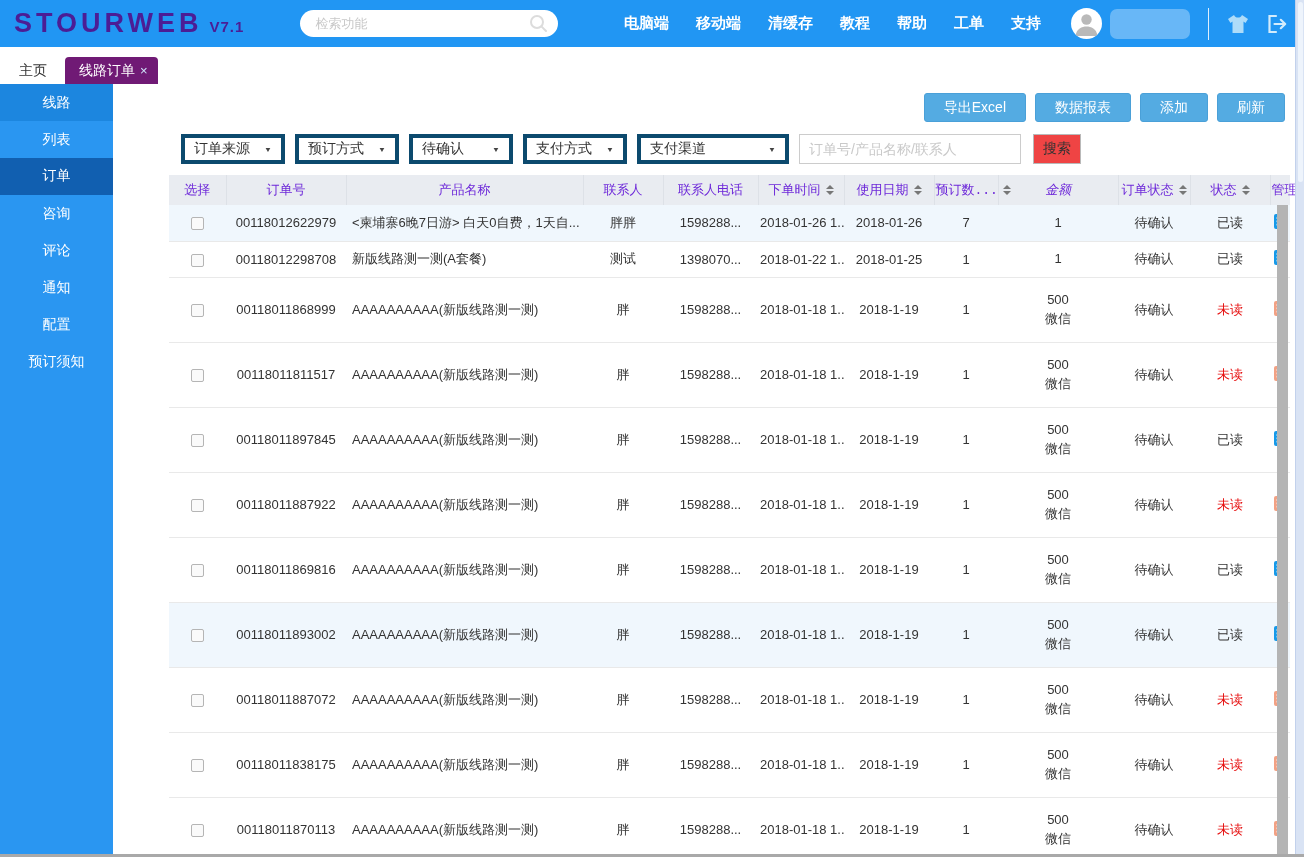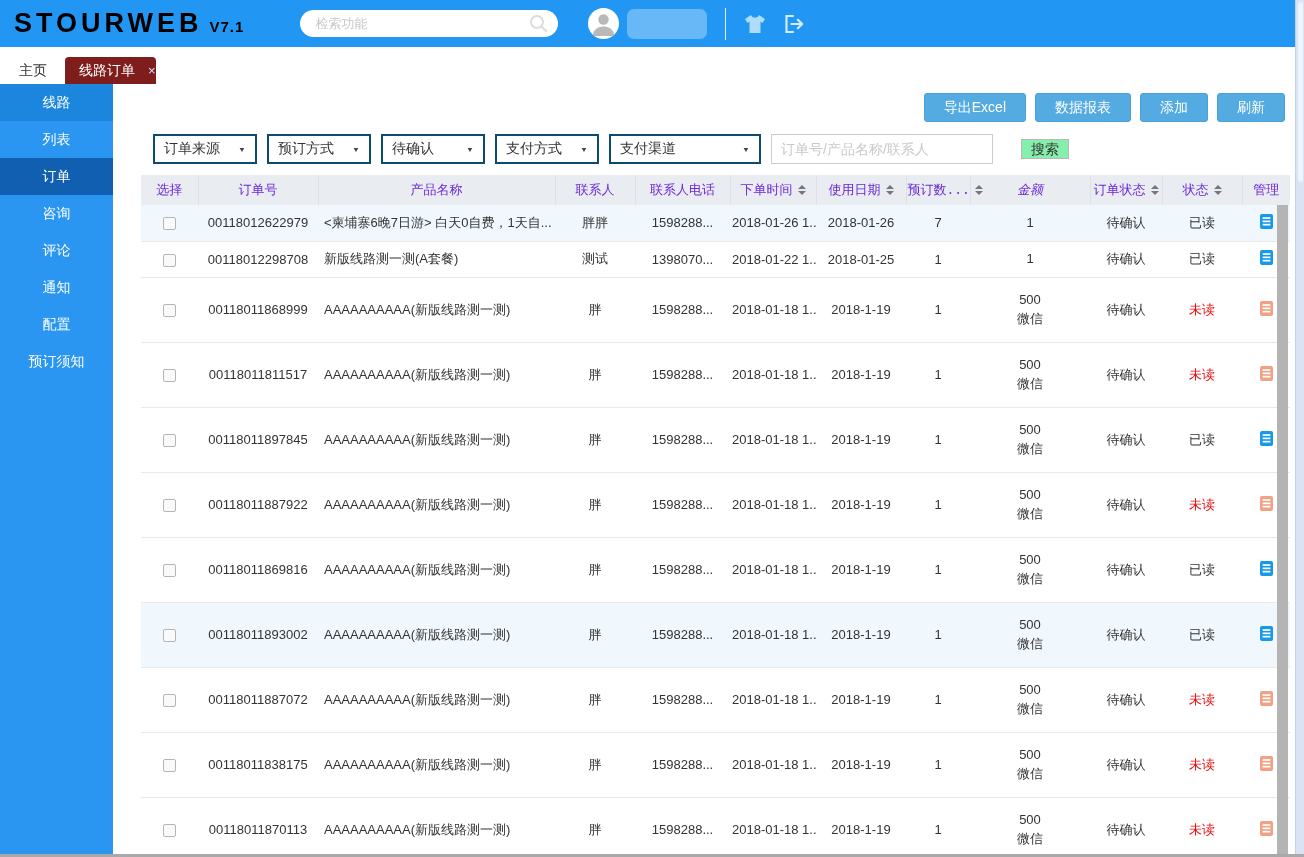--- a/index.html
+++ b/index.html
@@ -8,7 +8,7 @@
 
   
   .topbar{height:47px;background:#2196f3;display:flex;align-items:center;padding:0 16px 0 14px;position:relative;z-index:5;}
-  .logo{color:#000000;font-weight:bold;font-size:27px;letter-spacing:4px;white-space:nowrap;}
+  .logo{color:#4c1d95;font-weight:bold;font-size:27px;letter-spacing:4px;white-space:nowrap;}
   .logo .ver{font-size:15px;letter-spacing:1px;margin-left:7px;font-weight:bold;}
   .searchpill{margin-left:56px;width:258px;height:27px;background:#fff;border-radius:14px;display:flex;align-items:center;padding:0 10px 0 13px;}
   .searchpill input{flex:1;border:none;outline:none;font-size:13px;color:#be185d;background:transparent;}

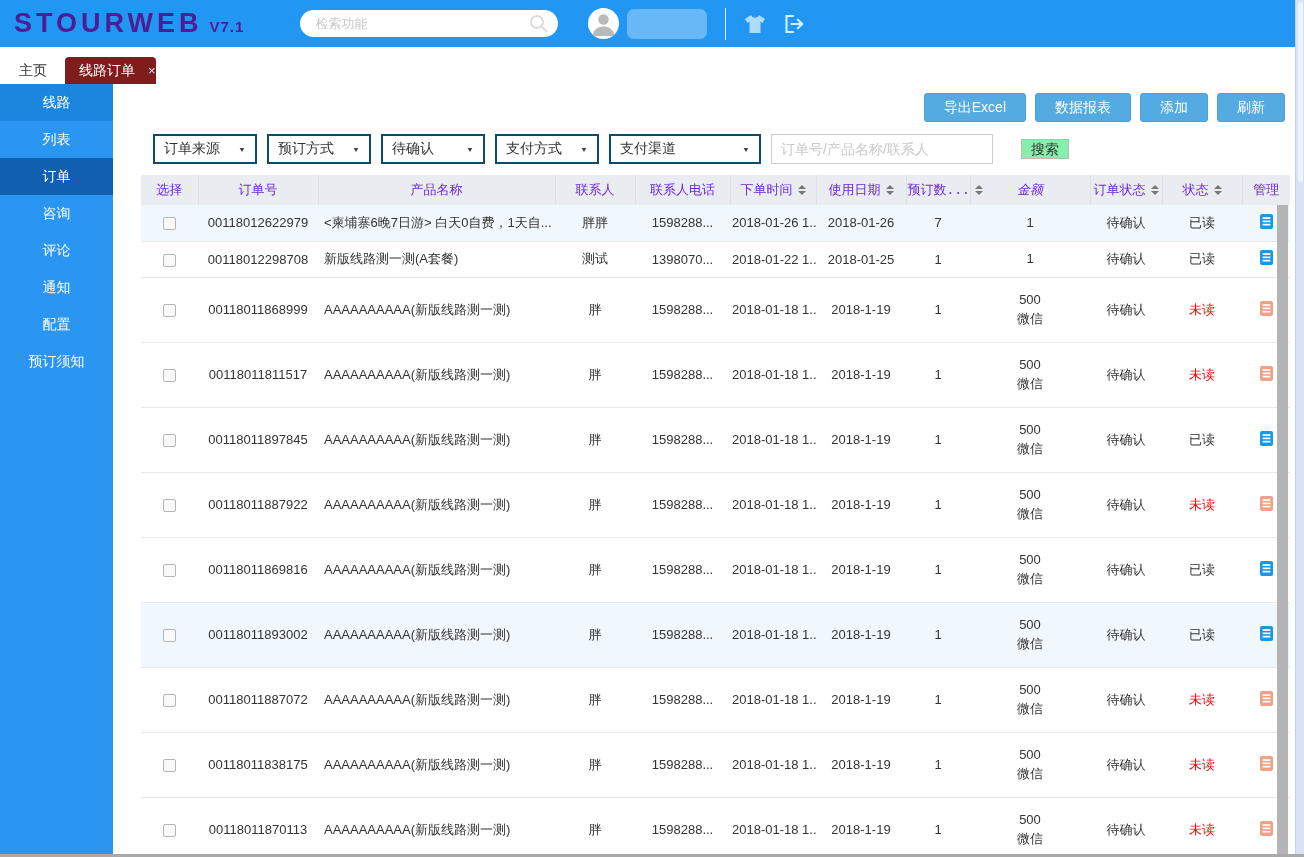--- a/index.html
+++ b/index.html
@@ -97,6 +97,15 @@
         </svg>
     </span>
   </div>
+  <nav class="topmenu" id="topmenu">
+      <span class="mi">电脑端</span>
+      <span class="mi">移动端</span>
+      <span class="mi">清缓存</span>
+      <span class="mi">教程</span>
+      <span class="mi">帮助</span>
+      <span class="mi">工单</span>
+      <span class="mi">支持</span>
+    </nav>
   <div class="avatar">
     <svg width="31" height="31" viewBox="0 0 31 31">
         <circle cx="15.5" cy="11.5" r="5.2" fill="#b9b9b9"></circle>

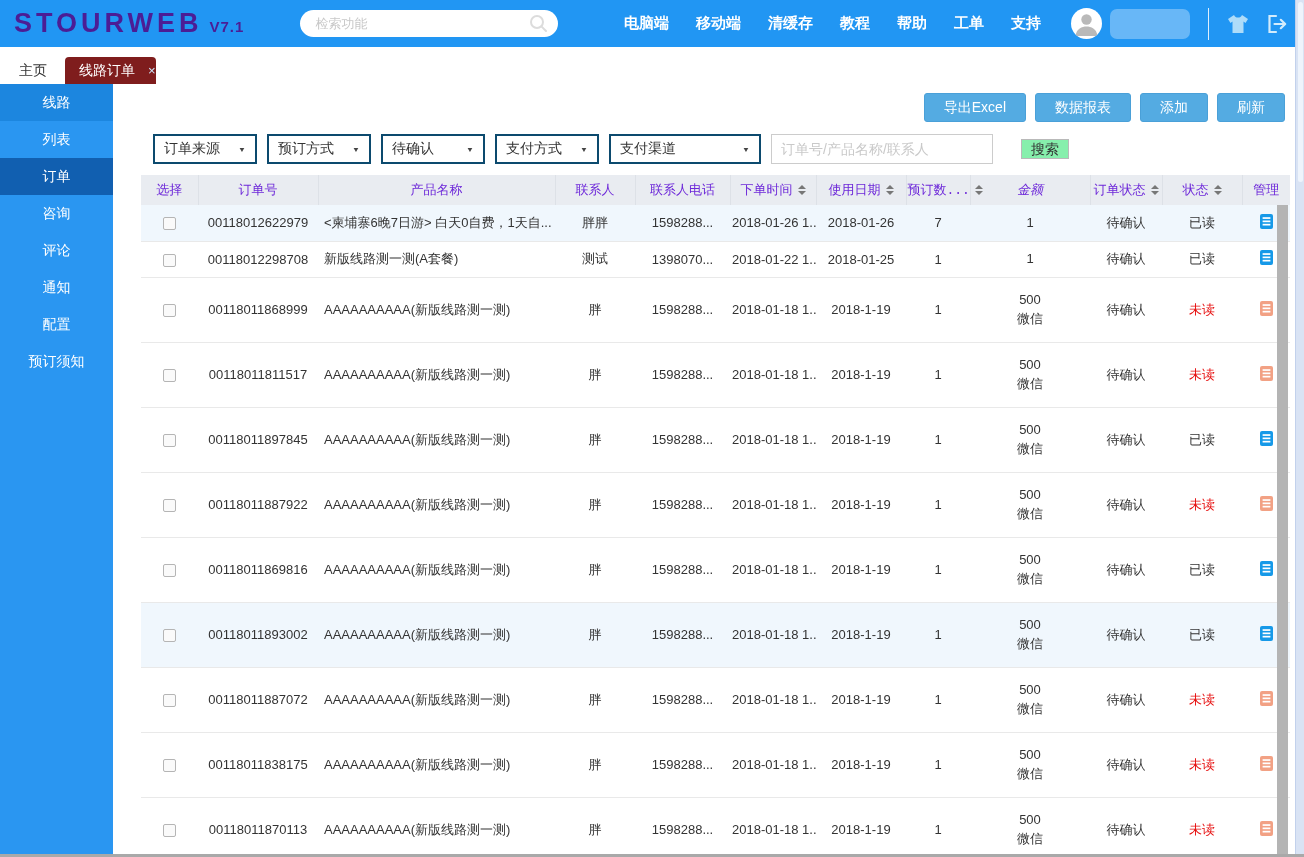--- a/index.html
+++ b/index.html
@@ -24,7 +24,7 @@
   
   .tabbar{height:37px;background:#fff;display:flex;align-items:flex-end;padding-left:6px;gap:5px;}
   .tab{height:27px;display:flex;align-items:center;padding:0 13px;font-size:14px;color:#333;cursor:pointer;justify-content:flex-end;}
-  .tab.active{background:#7f1d1d;color:#fff;border-radius:4px 4px 0 0;gap:13px;padding:0 0 0 14px;}
+  .tab.active{background:#701a75;color:#fff;border-radius:4px 4px 0 0;gap:5px;padding:0 10px 0 14px;}
   .tab .close{font-size:13px;color:#cfe7fb;line-height:1;}
 
   

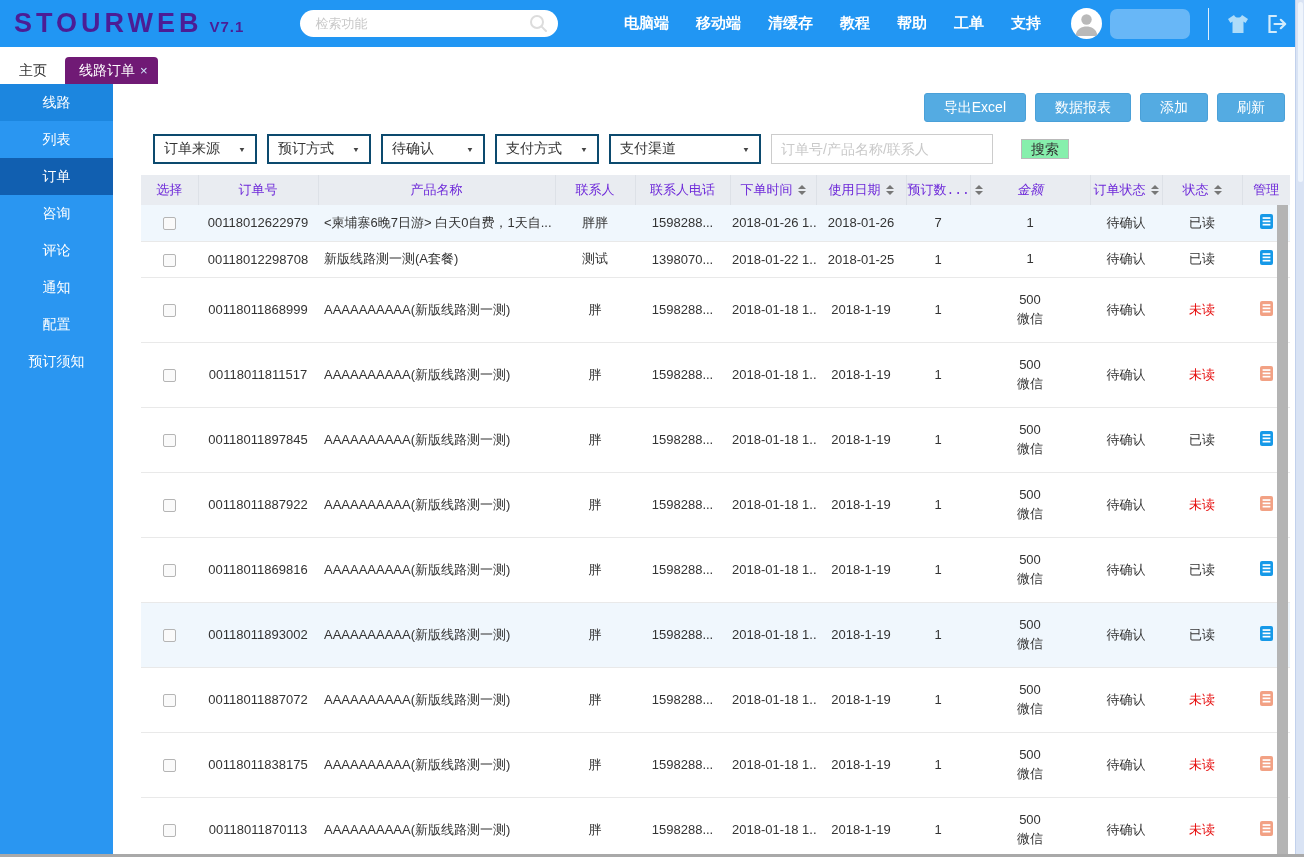--- a/index.html
+++ b/index.html
@@ -28,7 +28,7 @@
   .tab .close{font-size:13px;color:#cfe7fb;line-height:1;}
 
   
-  .layout{display:flex;height:773px;}
+  .layout{display:flex;height:773px;gap:28px;}
   aside{width:113px;background:#2a96f1;flex:none;}
   .side-item{height:37px;line-height:37px;text-align:center;color:#fff;font-size:14px;cursor:pointer;}
   .side-item.group{background:#1c86df;}

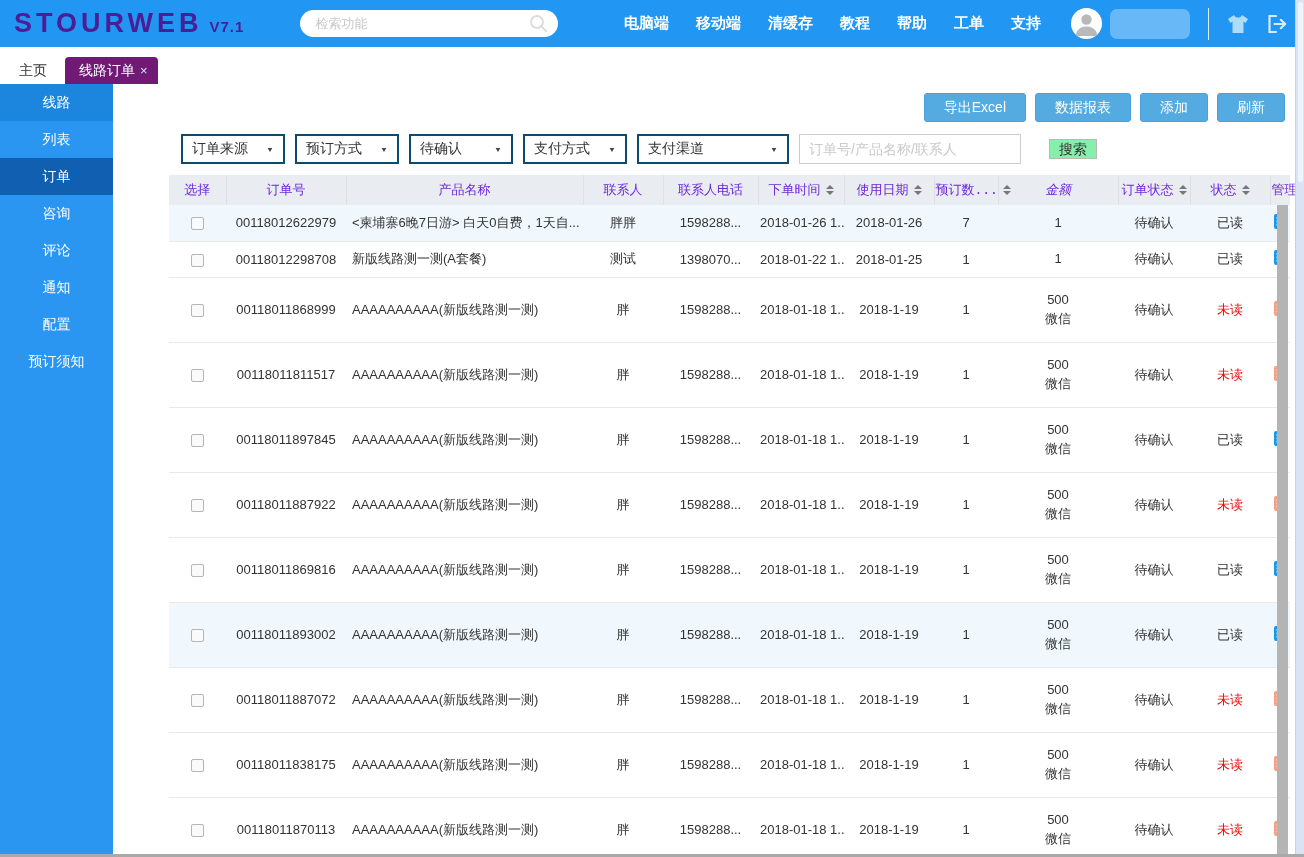--- a/index.html
+++ b/index.html
@@ -41,7 +41,7 @@
 
   
   .filters{display:flex;align-items:center;gap:10px;padding:7px 12px 11px 12px;}
-  .select{width:104px;height:30px;border:2px solid #0c4a6e;background:#fff;display:flex;align-items:center;justify-content:space-between;padding:0 9px;font-size:14px;color:#333;cursor:pointer;}
+  .select{width:104px;height:30px;border:4px solid #0c4a6e;background:#fff;display:flex;align-items:center;justify-content:space-between;padding:0 9px;font-size:14px;color:#333;cursor:pointer;}
   .select.wide{width:152px;}
   .caret{font-size:8px;color:#444;transform:scaleY(.85);}
   .f-input{width:222px;height:30px;border:1px solid #ccc;padding:0 9px;font-size:14px;color:#333;outline:none;}

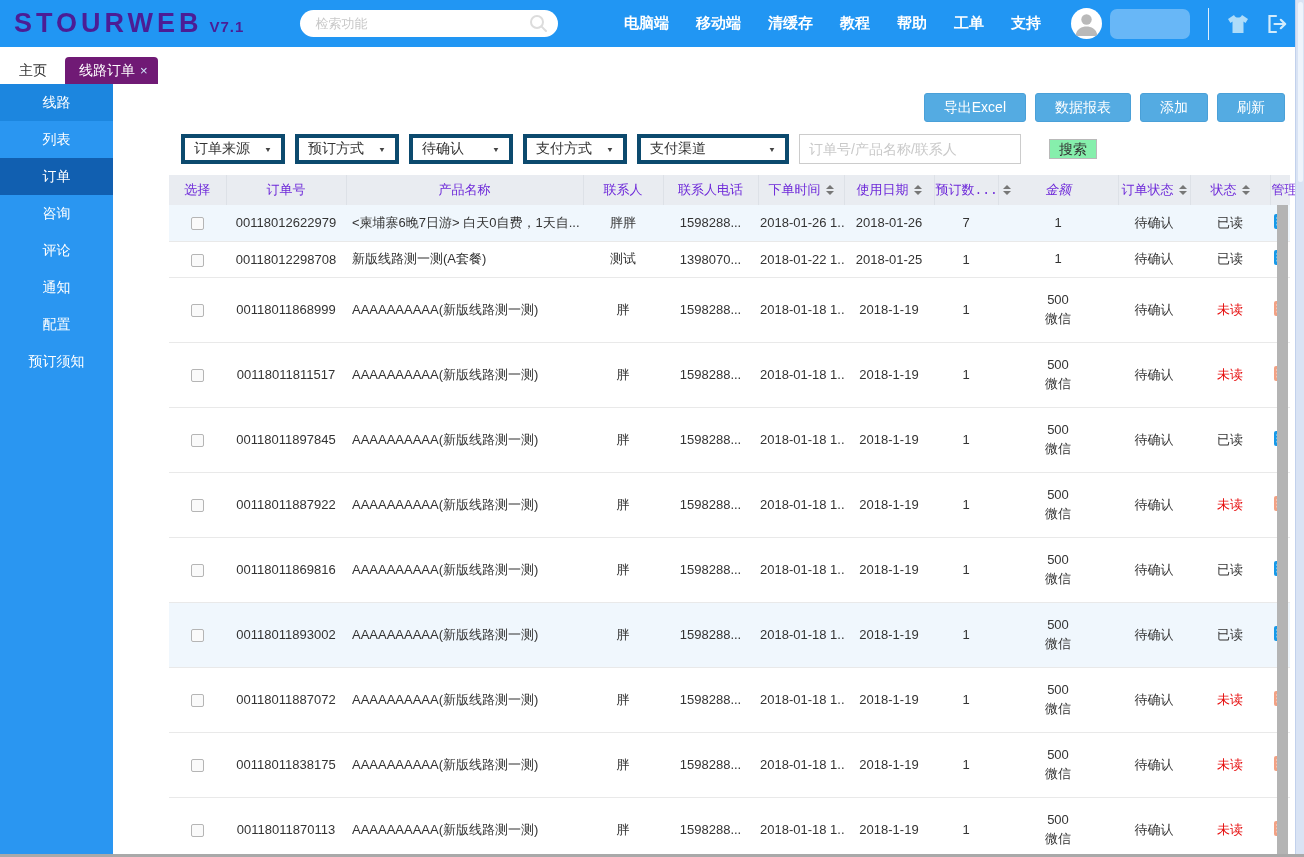--- a/index.html
+++ b/index.html
@@ -46,7 +46,7 @@
   .caret{font-size:8px;color:#444;transform:scaleY(.85);}
   .f-input{width:222px;height:30px;border:1px solid #ccc;padding:0 9px;font-size:14px;color:#333;outline:none;}
   .f-input::placeholder{color:#c9c9c9;}
-  .search-btn{width:48px;height:20px;border:1px solid #b9b9b9;background:#86efac;font-size:14px;color:#333;cursor:pointer;font-family:inherit;margin-left:18px;}
+  .search-btn{width:48px;height:30px;border:1px solid #b9b9b9;background:#ef4444;font-size:14px;color:#333;cursor:pointer;font-family:inherit;margin-left:2px;}
 
   
   .tablewrap{position:relative;}

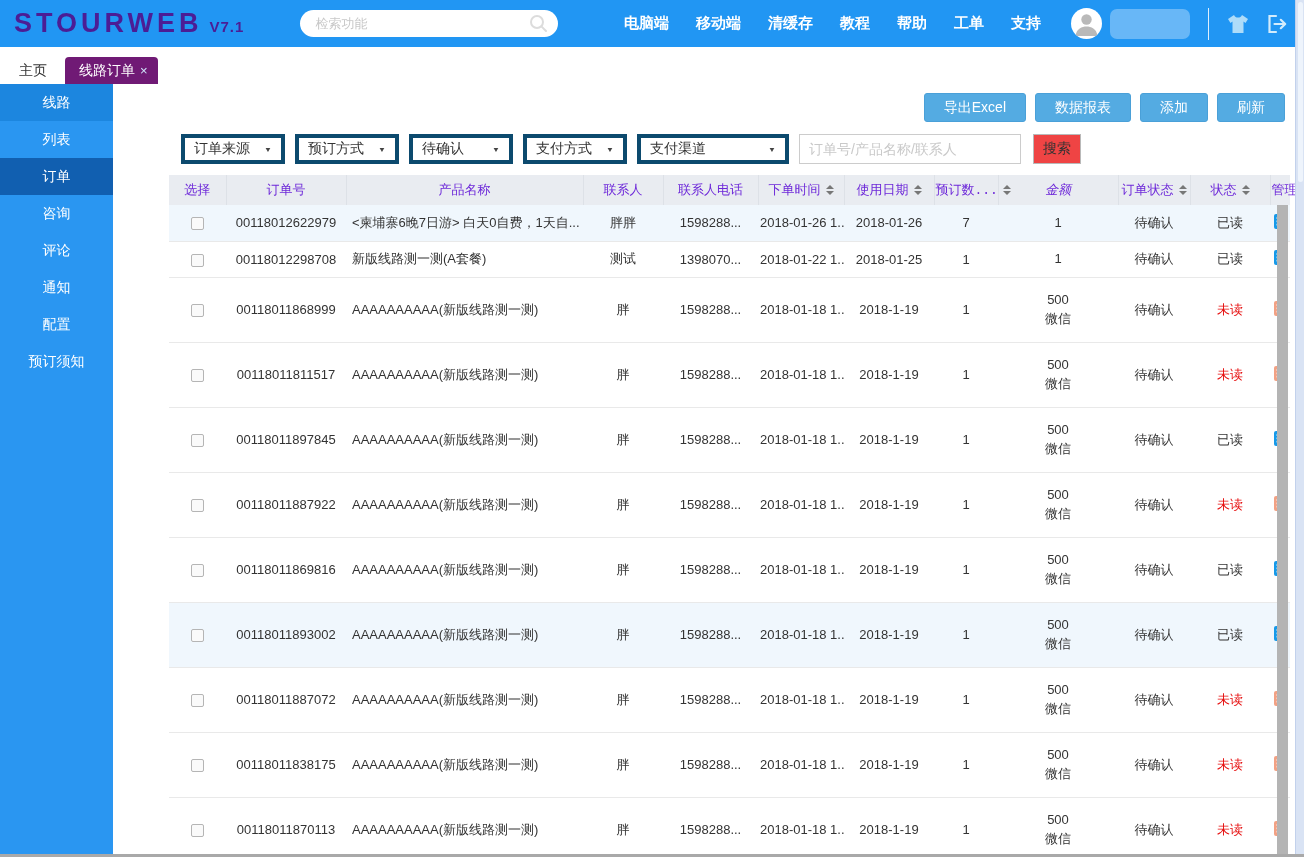--- a/index.html
+++ b/index.html
@@ -32,7 +32,7 @@
   aside{width:113px;background:#2a96f1;flex:none;}
   .side-item{height:37px;line-height:37px;text-align:center;color:#fff;font-size:14px;cursor:pointer;}
   .side-item.group{background:#1c86df;}
-  .side-item.active{background:#115fb0;}
+  .side-item.active{background:#115fb0;font-family:Liberation Mono, monospace;}
   main{flex:1;background:#fff;position:relative;min-width:0;padding-left:28px;}
 
   

